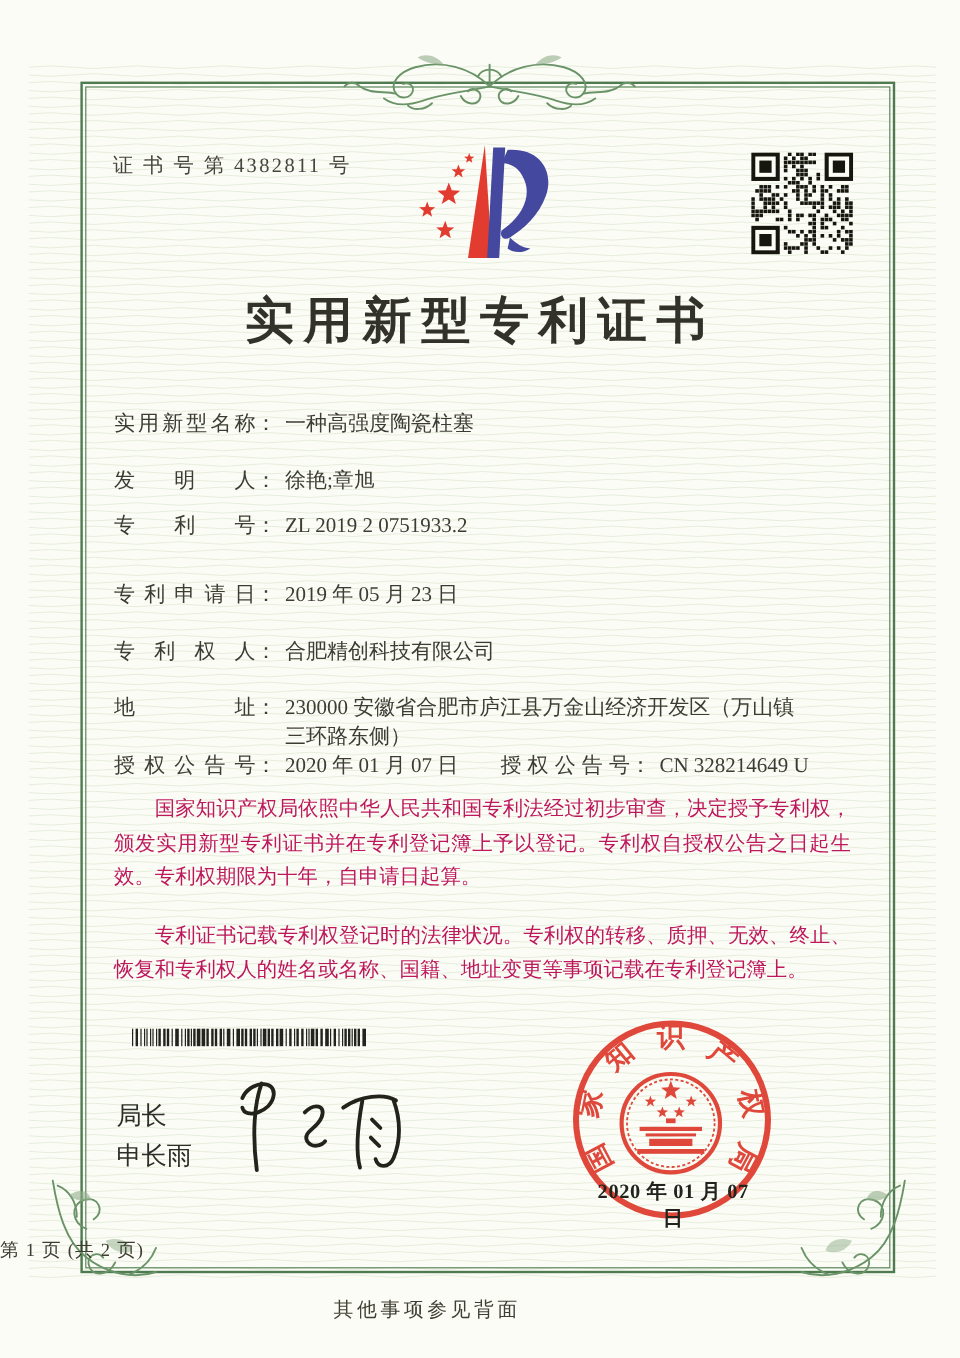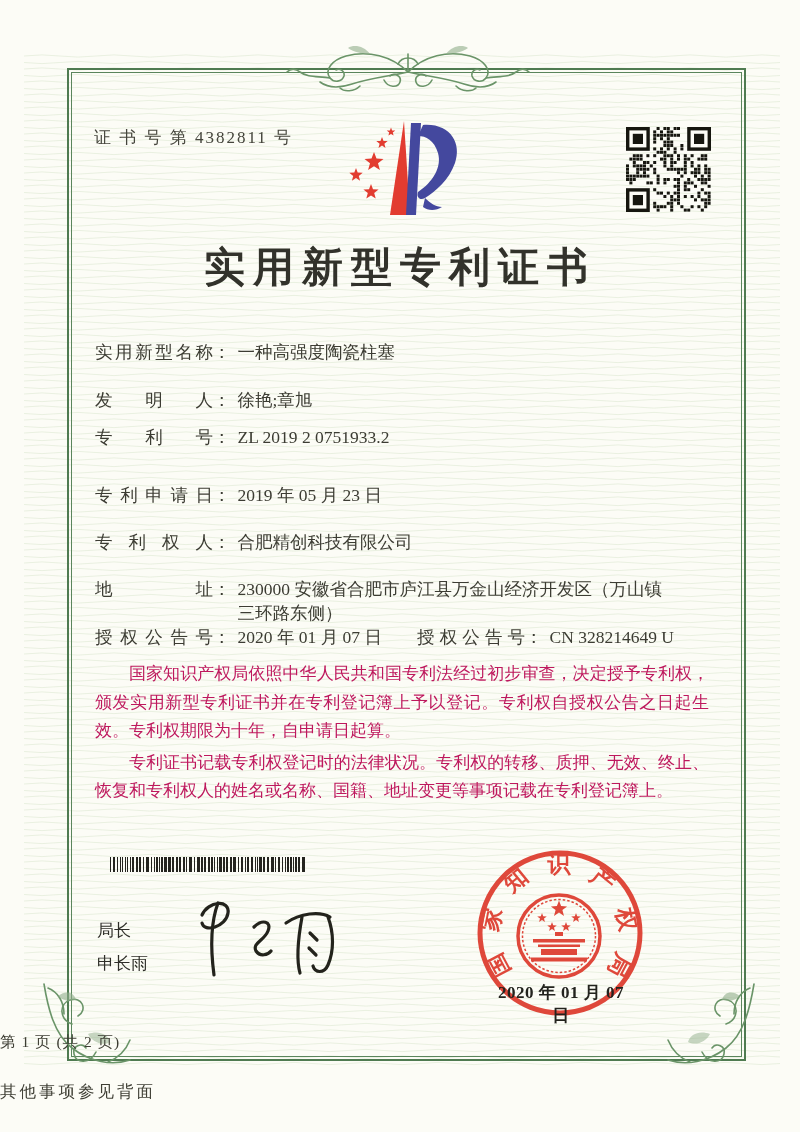--- a/index.html
+++ b/index.html
@@ -25,7 +25,7 @@
   .body-text{left:95px;top:660px;width:614px;font-size:17px;line-height:28.5px;
              text-align:justify;color:#be185d;}
   .body-text p{margin:0;text-indent:2em;}
-  .body-text p + p{margin-top:3px;}
+  .body-text p + p{margin-top:20px;}
   .director{left:97px;top:914px;font-size:17px;line-height:33px;color:#2e2e28;
             font-family:"Liberation Sans","DejaVu Sans",sans-serif;}
   .seal-date{left:489px;top:981px;width:144px;text-align:center;font-size:17px;font-weight:600;

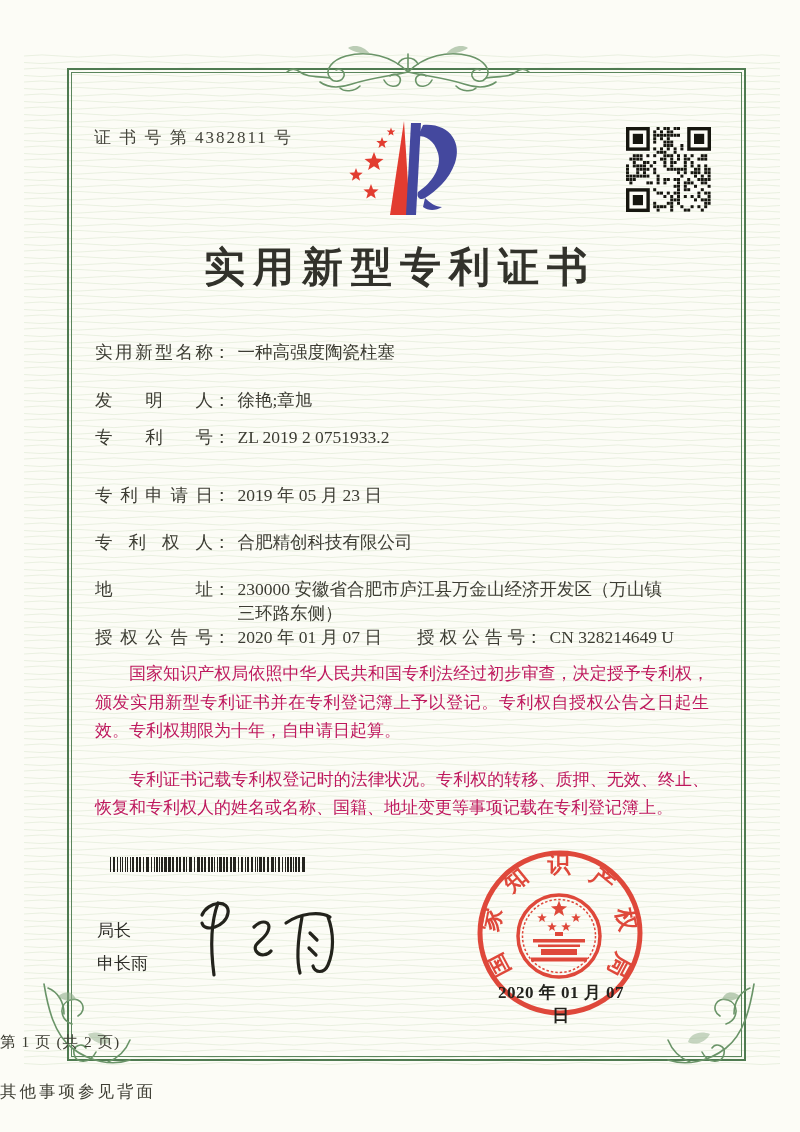--- a/index.html
+++ b/index.html
@@ -26,7 +26,7 @@
              text-align:justify;color:#be185d;}
   .body-text p{margin:0;text-indent:2em;}
   .body-text p + p{margin-top:20px;}
-  .director{left:97px;top:914px;font-size:17px;line-height:33px;color:#2e2e28;
+  .director{left:97px;top:914px;font-size:21px;line-height:33px;color:#2e2e28;
             font-family:"Liberation Sans","DejaVu Sans",sans-serif;}
   .seal-date{left:489px;top:981px;width:144px;text-align:center;font-size:17px;font-weight:600;
              color:#23231e;letter-spacing:0.5px;z-index:7;}

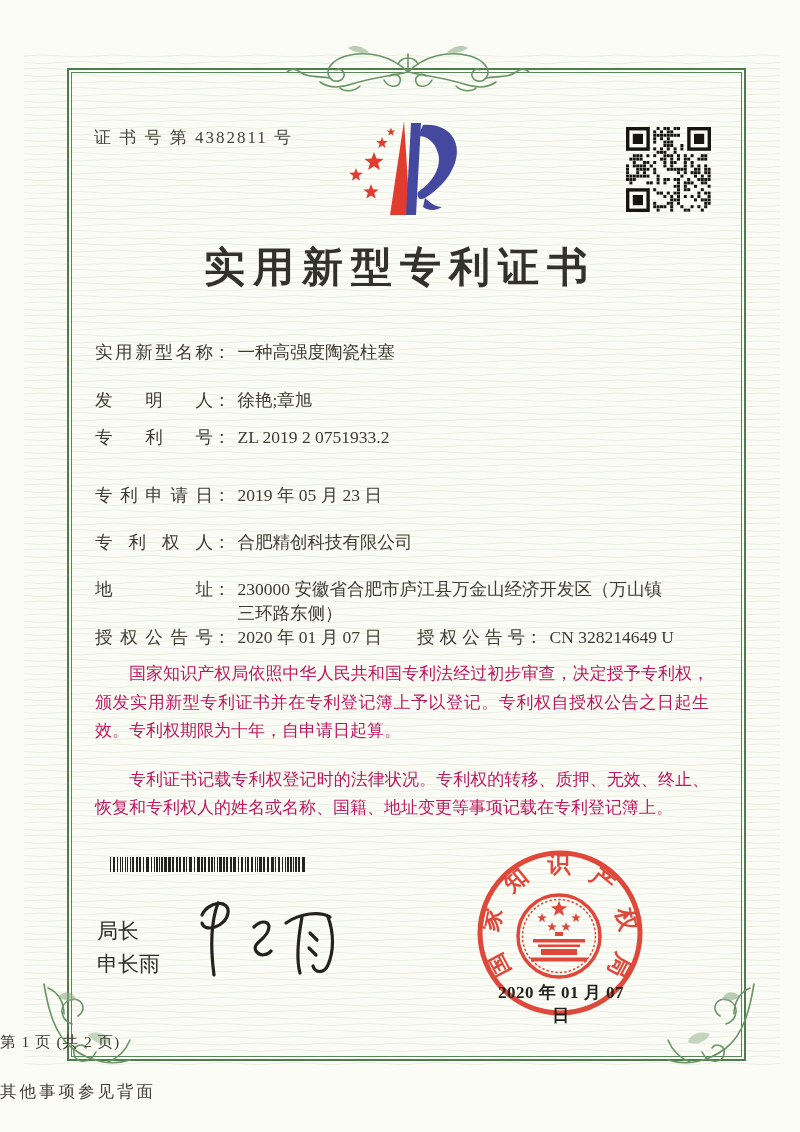--- a/index.html
+++ b/index.html
@@ -31,7 +31,7 @@
   .seal-date{left:489px;top:981px;width:144px;text-align:center;font-size:17px;font-weight:600;
              color:#23231e;letter-spacing:0.5px;z-index:7;}
   .page-num{left:0;top:1032px;width:800px;text-align:left;font-size:15.5px;letter-spacing:1px;color:#3d3d33;}
-  .back-note{left:0;top:1081px;width:712px;text-align:left;font-size:16.5px;letter-spacing:3px;color:#3e3e34;}
+  .back-note{left:0;top:1081px;width:712px;text-align:center;font-size:16.5px;letter-spacing:3px;color:#3e3e34;}
   .mirror{transform:scaleX(-1);}
 </style>
 </head>

